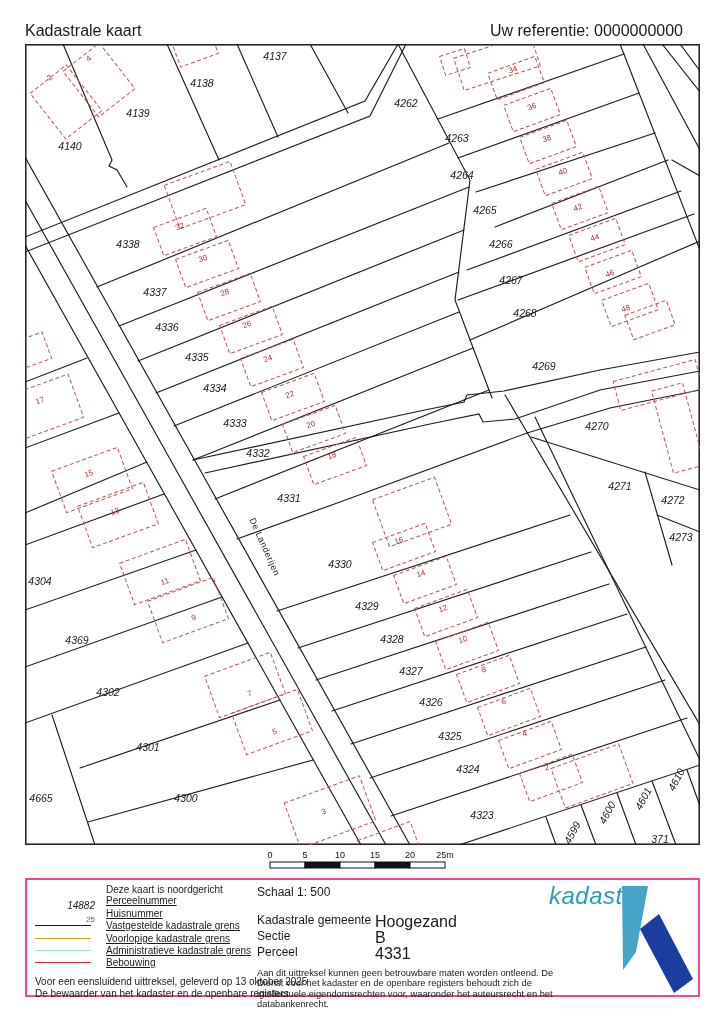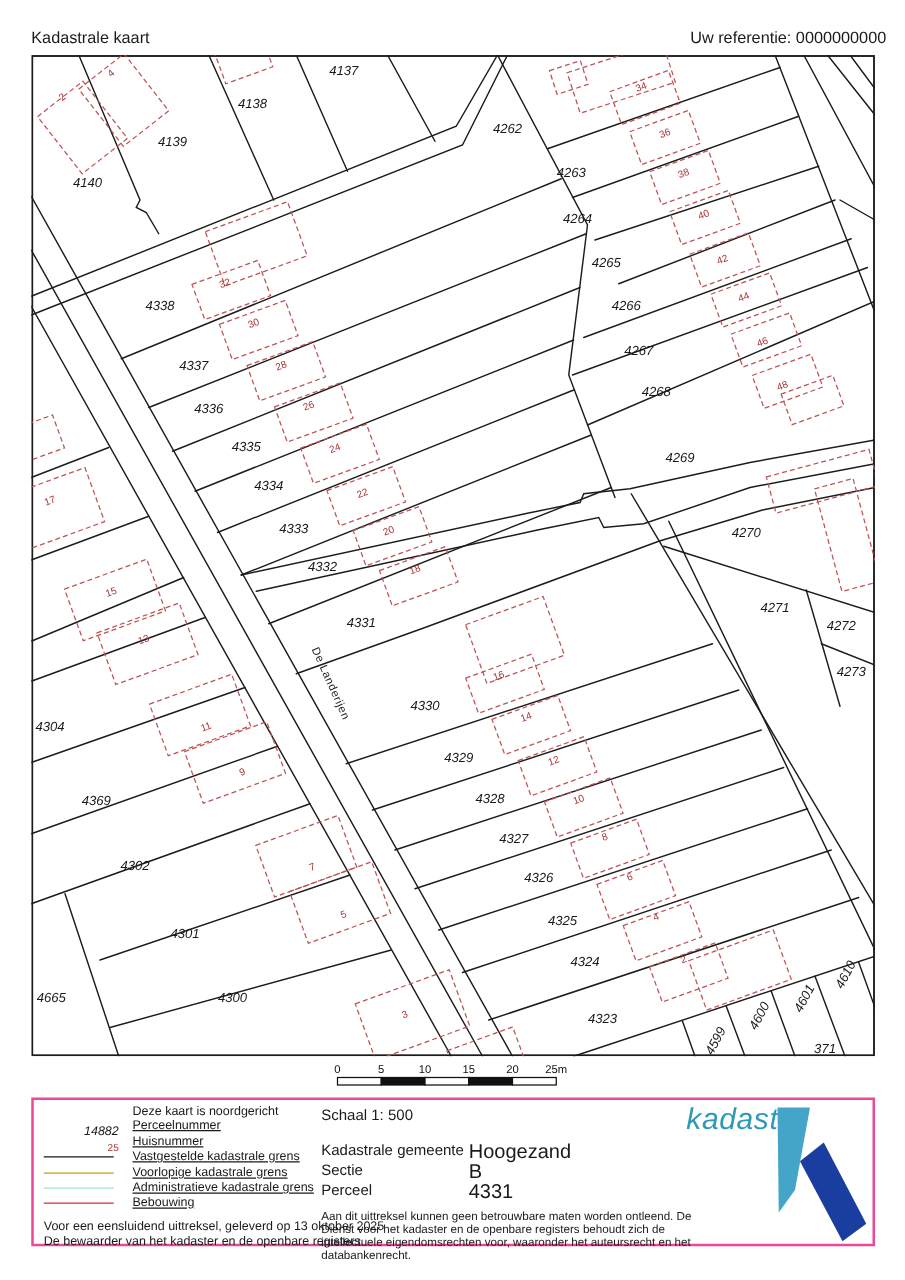--- a/index.html
+++ b/index.html
@@ -4,7 +4,7 @@
 <style>
   html,body{margin:0;padding:0;background:#ffffff;}
   body{width:724px;height:1024px;position:relative;font-family:"Liberation Sans",sans-serif;color:#1a1a1a;overflow:hidden;}
-  .hdr{position:absolute;top:22px;font-size:13px;}
+  .hdr{position:absolute;top:22px;font-size:16px;}
   #hdr-title{left:25px;}
   #hdr-ref{right:15px;text-align:right;}
   #map-wrap{position:absolute;left:25px;top:44px;width:675px;height:801px;}

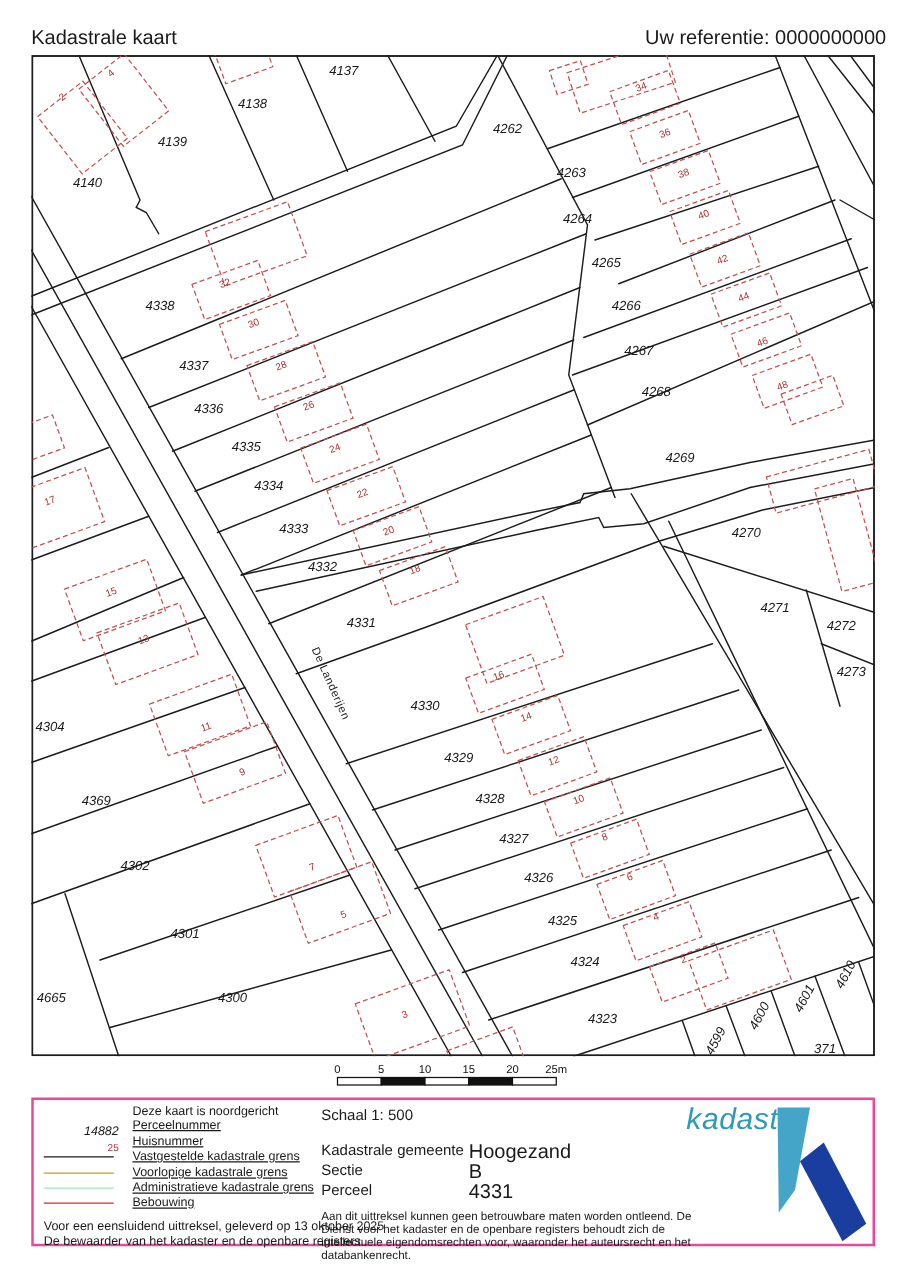--- a/index.html
+++ b/index.html
@@ -6,7 +6,7 @@
   body{width:724px;height:1024px;position:relative;font-family:"Liberation Sans",sans-serif;color:#1a1a1a;overflow:hidden;}
   .hdr{position:absolute;top:22px;font-size:16px;}
   #hdr-title{left:25px;}
-  #hdr-ref{right:15px;text-align:right;}
+  #hdr-ref{right:41px;text-align:right;}
   #map-wrap{position:absolute;left:25px;top:44px;width:675px;height:801px;}
   #scalebar{position:absolute;left:258px;top:849px;width:210px;height:26px;}
   #legend-box{position:absolute;left:25px;top:878px;width:671px;height:115px;border:2px solid #ec4899;background:#fff;}

